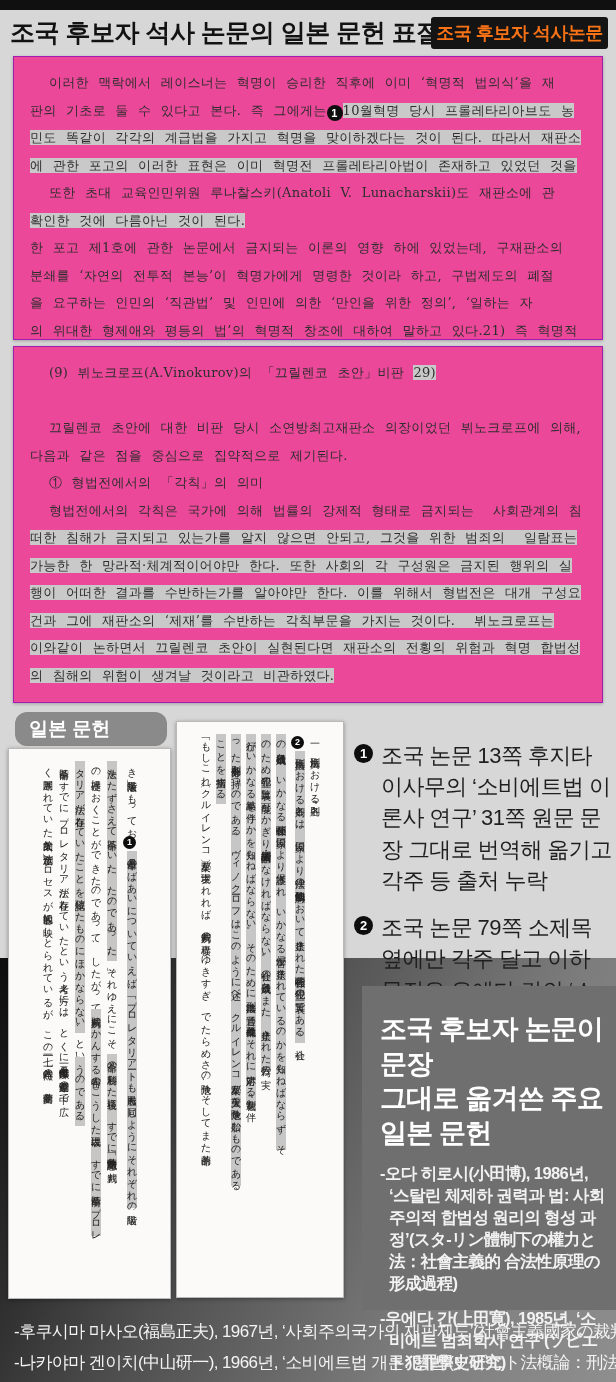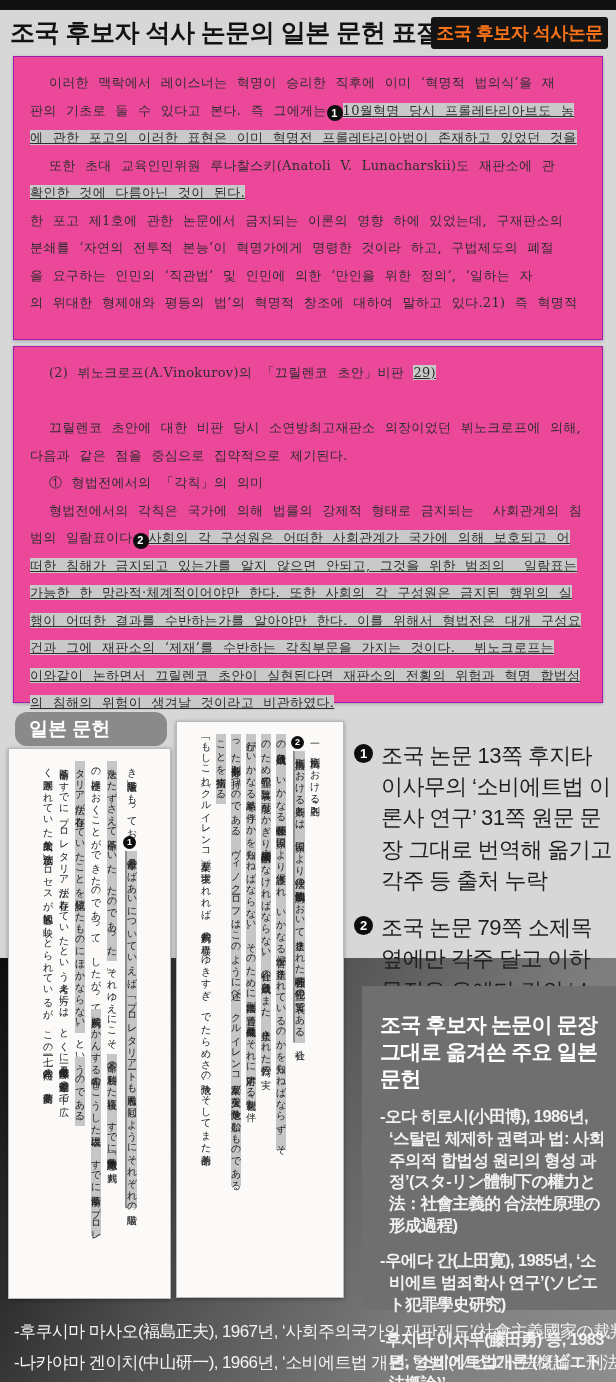--- a/index.html
+++ b/index.html
@@ -20,7 +20,7 @@
   .scan2{left:13px;top:346px;width:590px;height:357px;padding:12px 16px;box-sizing:border-box;}
   .scan-line{font-size:13px;line-height:27.5px;white-space:pre-wrap;word-spacing:5px;
              letter-spacing:0.3px;min-height:27.5px;}
-  .hl{background:#c9c9c9;text-decoration:underline;}
+  .hl{background:#c9c9c9;}
   .numbadge{display:inline-flex;align-items:center;justify-content:center;width:16px;height:16px;
             border-radius:50%;background:#0d0d0d;color:#ffffff;font-weight:bold;font-size:11px;
             font-family:"Liberation Sans",sans-serif;vertical-align:-2px;}

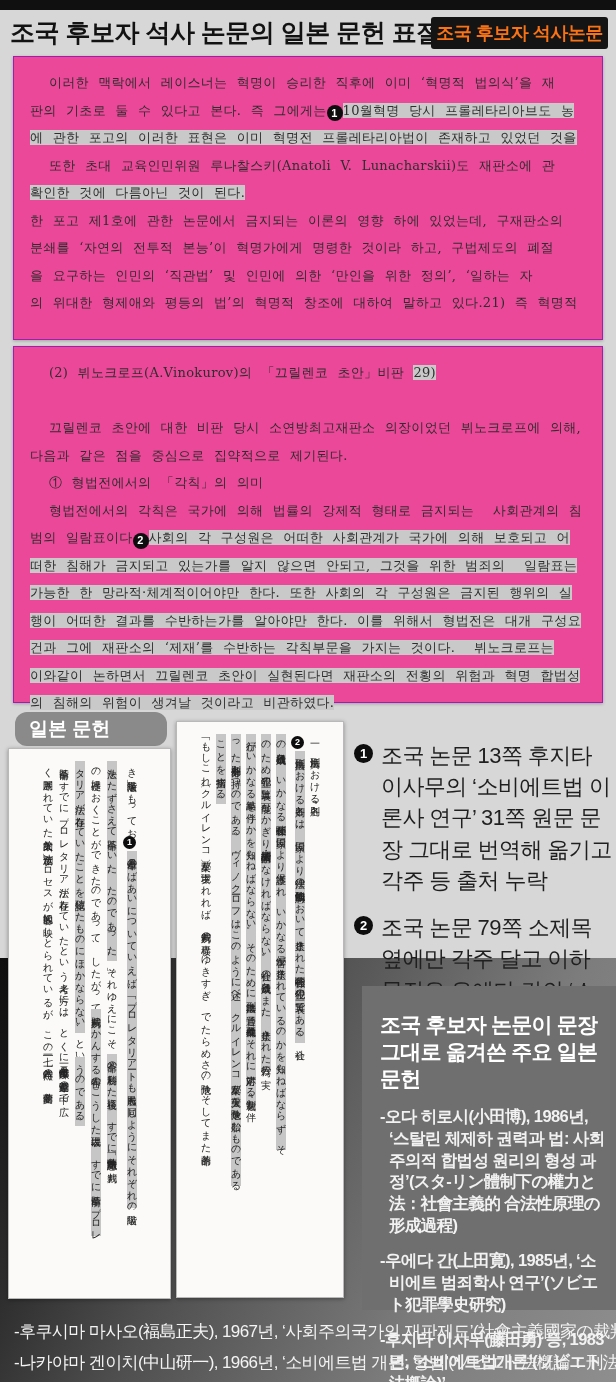--- a/index.html
+++ b/index.html
@@ -64,6 +64,7 @@
   <section class="scan scan1" id="scan1">
       <div class="scan-line"><span>  이러한 맥락에서 레이스너는 혁명이 승리한 직후에 이미 ‘혁명적 법의식’을 재</span></div>
       <div class="scan-line"><span>판의 기초로 둘 수 있다고 본다. 즉 그에게는</span><span class="numbadge">1</span><span class="hl">10월혁명 당시 프롤레타리아브도 농</span></div>
+      <div class="scan-line"><span class="hl">민도 똑같이 각각의 계급법을 가지고 혁명을 맞이하겠다는 것이 된다. 따라서 재판소</span></div>
       <div class="scan-line"><span class="hl">에 관한 포고의 이러한 표현은 이미 혁명전 프롤레타리아법이 존재하고 있었던 것을</span></div>
       <div class="scan-line"><span>  또한 초대 교육인민위원 루나찰스키(Anatoli V. Lunacharskii)도 재판소에 관</span></div>
       <div class="scan-line"><span class="hl">확인한 것에 다름아닌 것이 된다.</span></div>

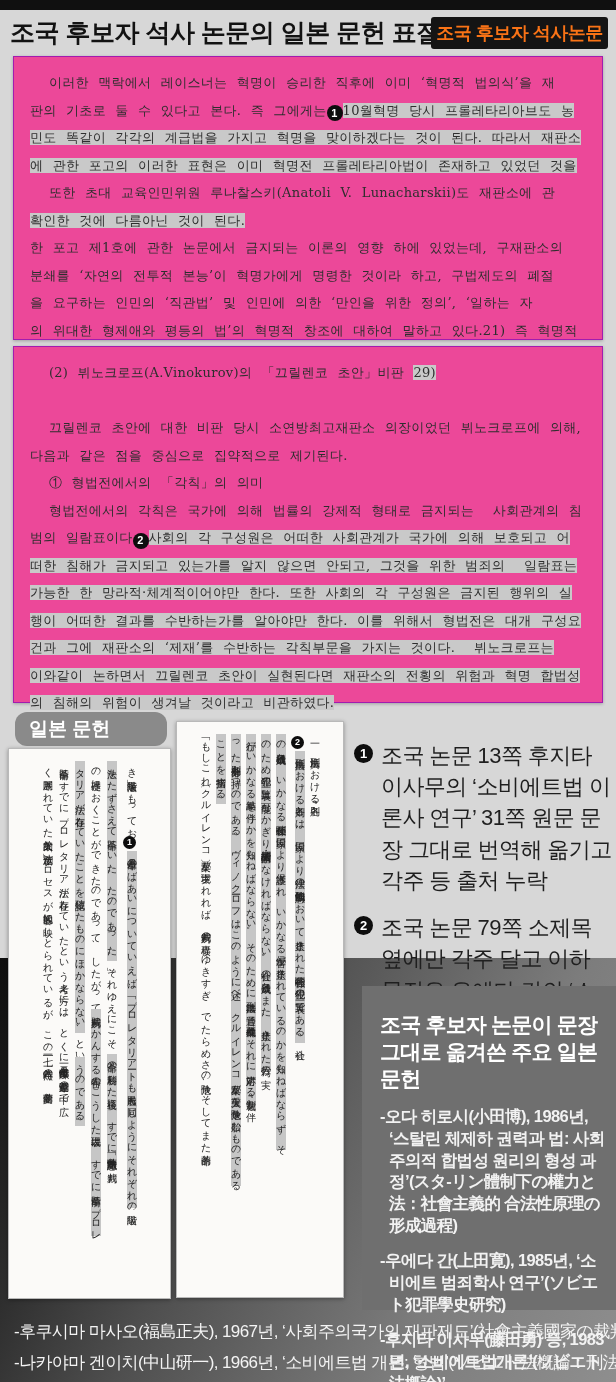--- a/index.html
+++ b/index.html
@@ -74,7 +74,7 @@
       <div class="scan-line"><span>의 위대한 형제애와 평등의 법’의 혁명적 창조에 대하여 말하고 있다.21) 즉 혁명적</span></div>
     </section>
   <section class="scan scan2" id="scan2">
-      <div class="scan-line"><span>  (2) 뷔노크로프(A.Vinokurov)의 「끄릴렌코 초안」비판 </span><span class="hl">29)</span></div>
+      <div class="scan-line"><span>  (9) 뷔노크로프(A.Vinokurov)의 「끄릴렌코 초안」비판 </span><span class="hl">29)</span></div>
       <div class="scan-line"><span></span></div>
       <div class="scan-line"><span>  끄릴렌코 초안에 대한 비판 당시 소연방최고재판소 의장이었던 뷔노크로프에 의해,</span></div>
       <div class="scan-line"><span>다음과 같은 점을 중심으로 집약적으로 제기된다.</span></div>

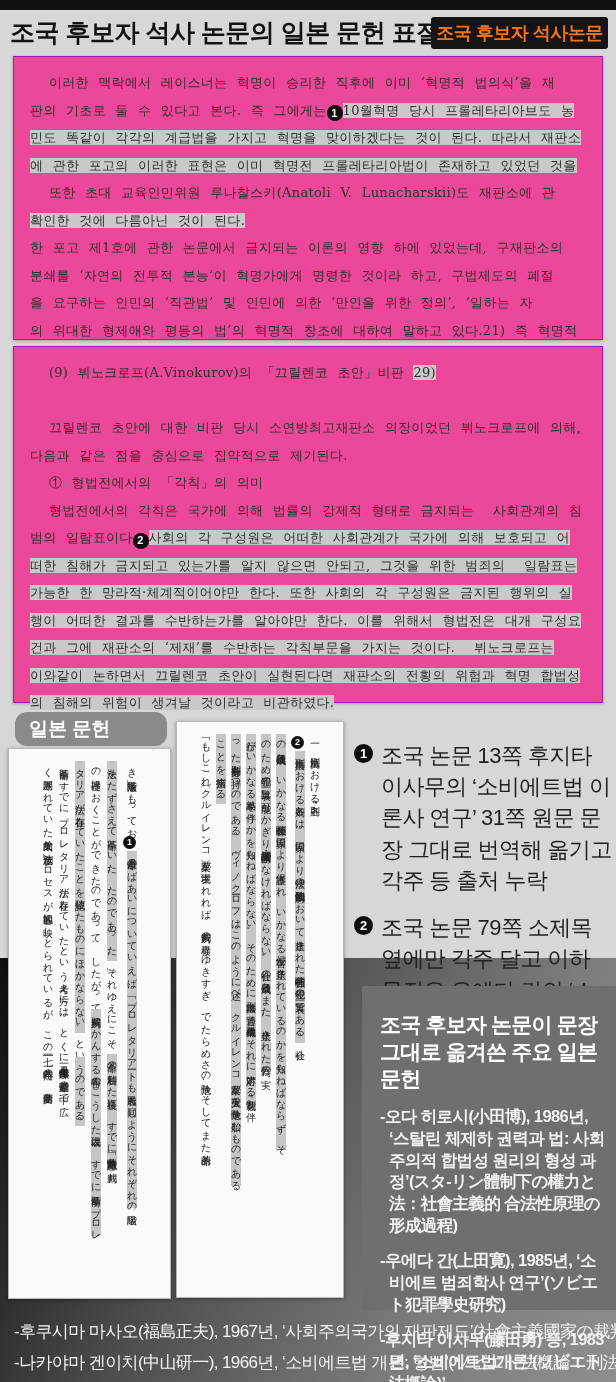--- a/index.html
+++ b/index.html
@@ -80,7 +80,6 @@
       <div class="scan-line"><span>다음과 같은 점을 중심으로 집약적으로 제기된다.</span></div>
       <div class="scan-line"><span>  ① 형법전에서의 「각칙」의 의미</span></div>
       <div class="scan-line"><span>  형법전에서의 각칙은 국가에 의해 법률의 강제적 형태로 금지되는  사회관계의 침</span></div>
-      <div class="scan-line"><span>범의 일람표이다</span><span class="numbadge">2</span><span class="hl">사회의 각 구성원은 어떠한 사회관계가 국가에 의해 보호되고 어</span></div>
       <div class="scan-line"><span class="hl">떠한 침해가 금지되고 있는가를 알지 않으면 안되고, 그것을 위한 범죄의  일람표는</span></div>
       <div class="scan-line"><span class="hl">가능한 한 망라적·체계적이어야만 한다. 또한 사회의 각 구성원은 금지된 행위의 실</span></div>
       <div class="scan-line"><span class="hl">행이 어떠한 결과를 수반하는가를 알아야만 한다. 이를 위해서 형법전은 대개 구성요</span></div>

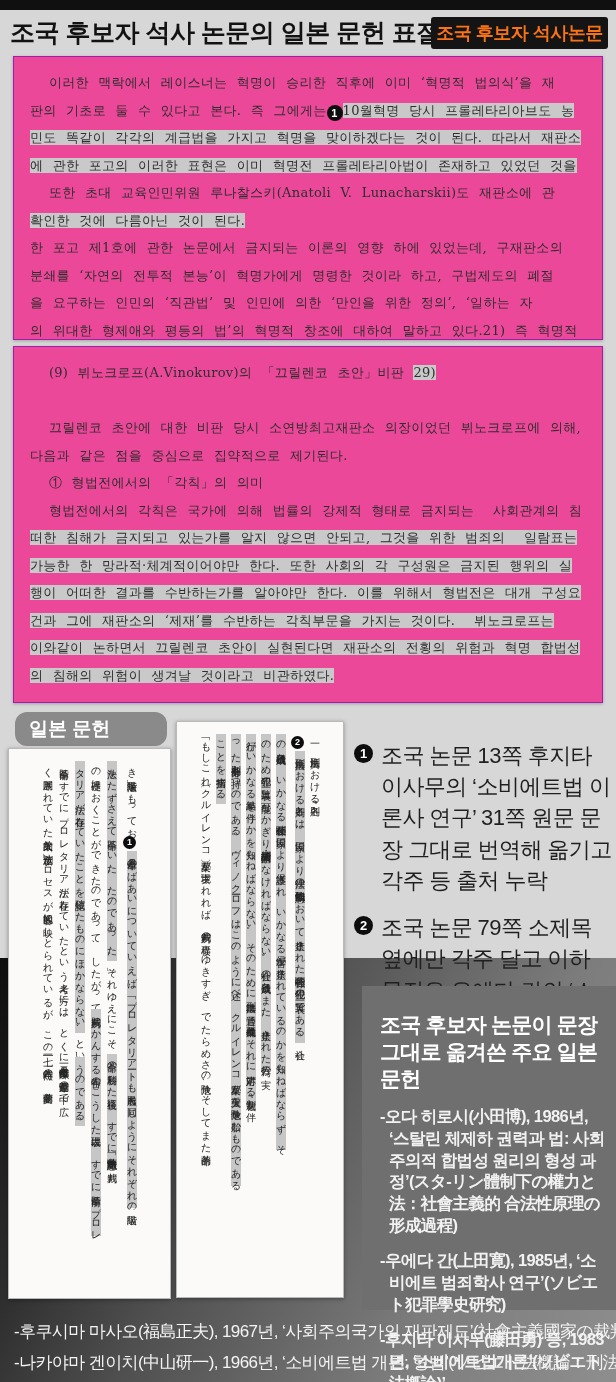--- a/index.html
+++ b/index.html
@@ -45,7 +45,7 @@
   .note-text{margin:0 0 0 8px;font-size:22px;line-height:1.42;color:#1f1f1f;letter-spacing:-0.6px;}
   .info-box{position:absolute;left:362px;top:986px;width:254px;height:324px;background:#6f6f6f;
             z-index:2;box-sizing:border-box;padding:26px 10px 0 18px;}
-  .info-title{color:#ffffff;font-size:21px;font-weight:bold;line-height:1.28;letter-spacing:-0.8px;}
+  .info-title{color:#ffffff;font-size:27px;font-weight:bold;line-height:1.28;letter-spacing:-0.8px;}
   .info-item{color:#f2f2f2;font-size:16.5px;line-height:1.33;letter-spacing:-0.6px;
              margin-top:13px;padding-left:9px;text-indent:-9px;font-weight:bold;}
   .bottom-list{position:absolute;left:14px;top:1316px;width:600px;z-index:2;}

